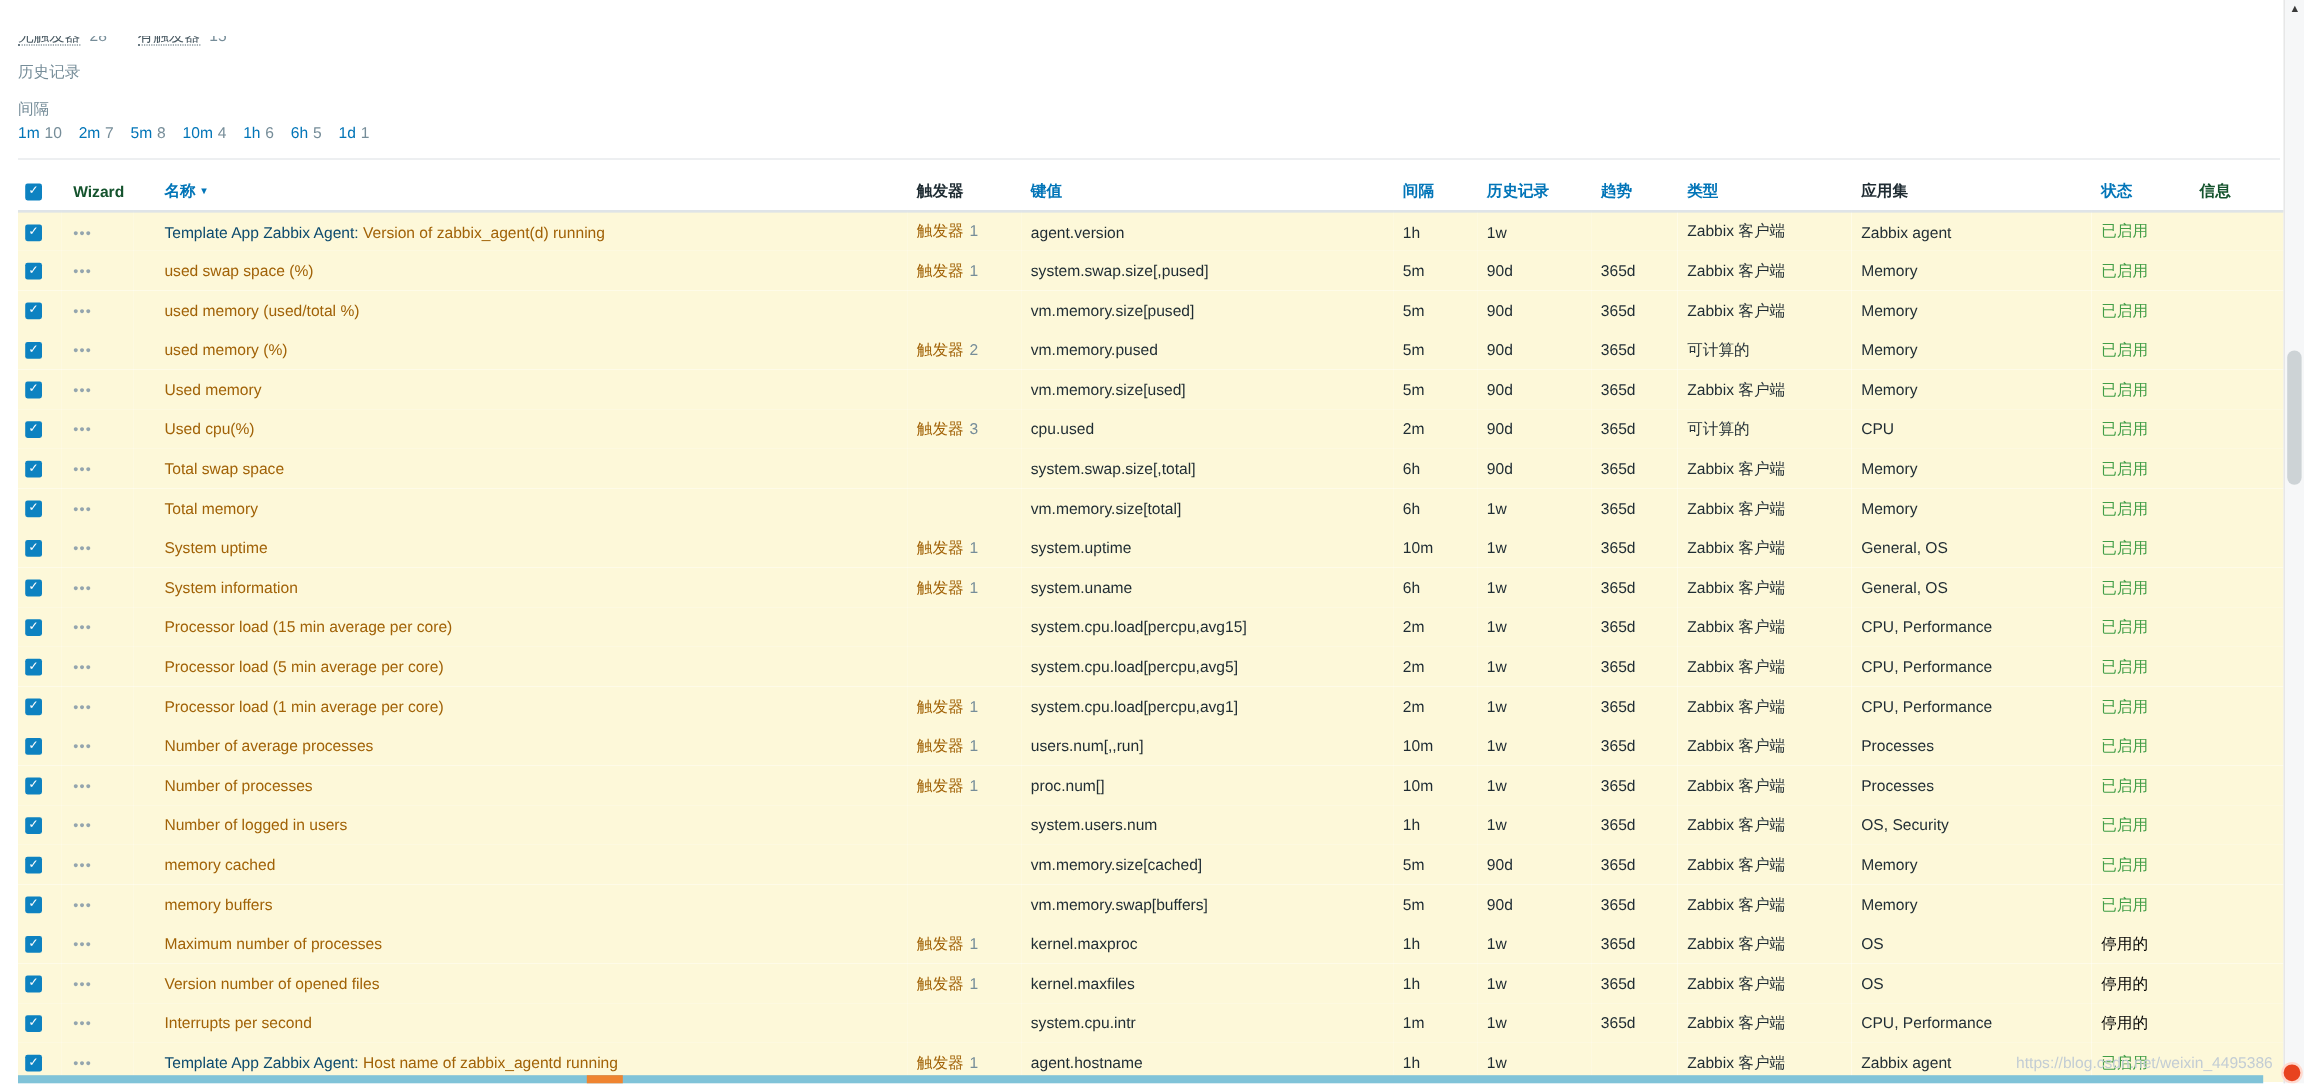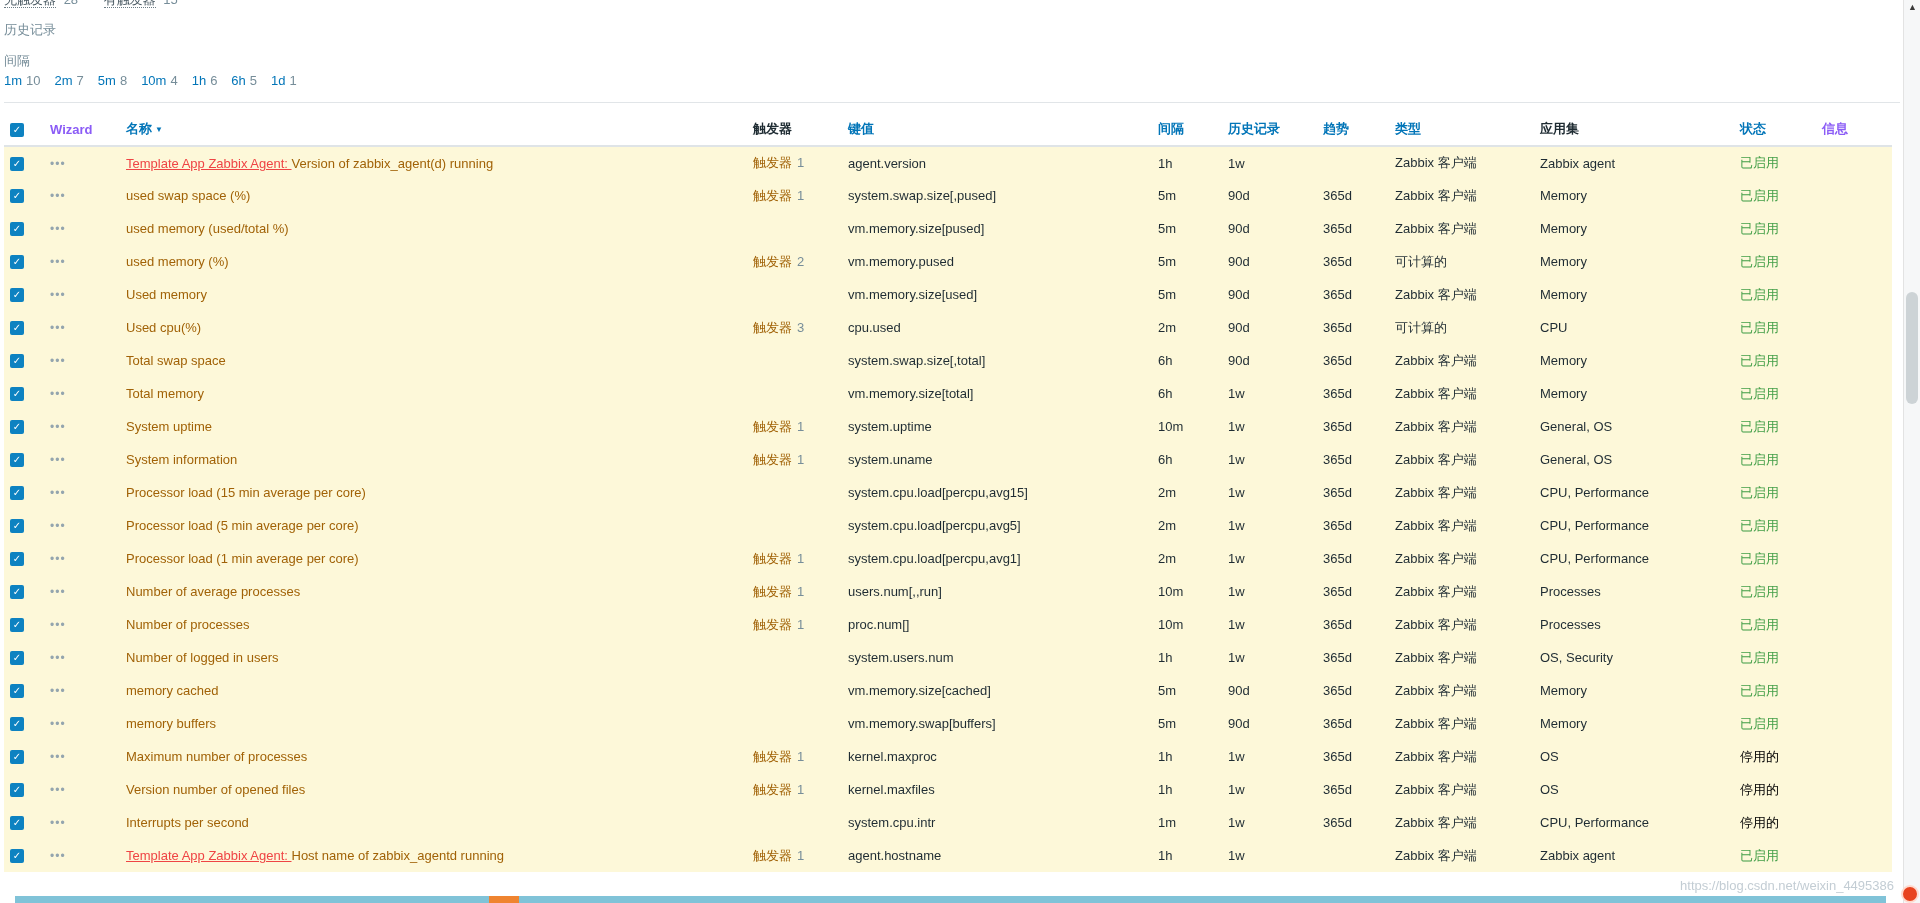--- a/index.html
+++ b/index.html
@@ -9,7 +9,7 @@
     font-size:13px; color:#1f2c33; background:#fff; position:relative;
   }
   a { text-decoration:none; cursor:pointer; }
-  .main { padding-left:4px; padding-right:20px; }
+  .main { padding-left:15px; padding-right:20px;margin-top:30px; }
 
   
   .top-partial { height:10px; overflow:hidden; position:relative; }

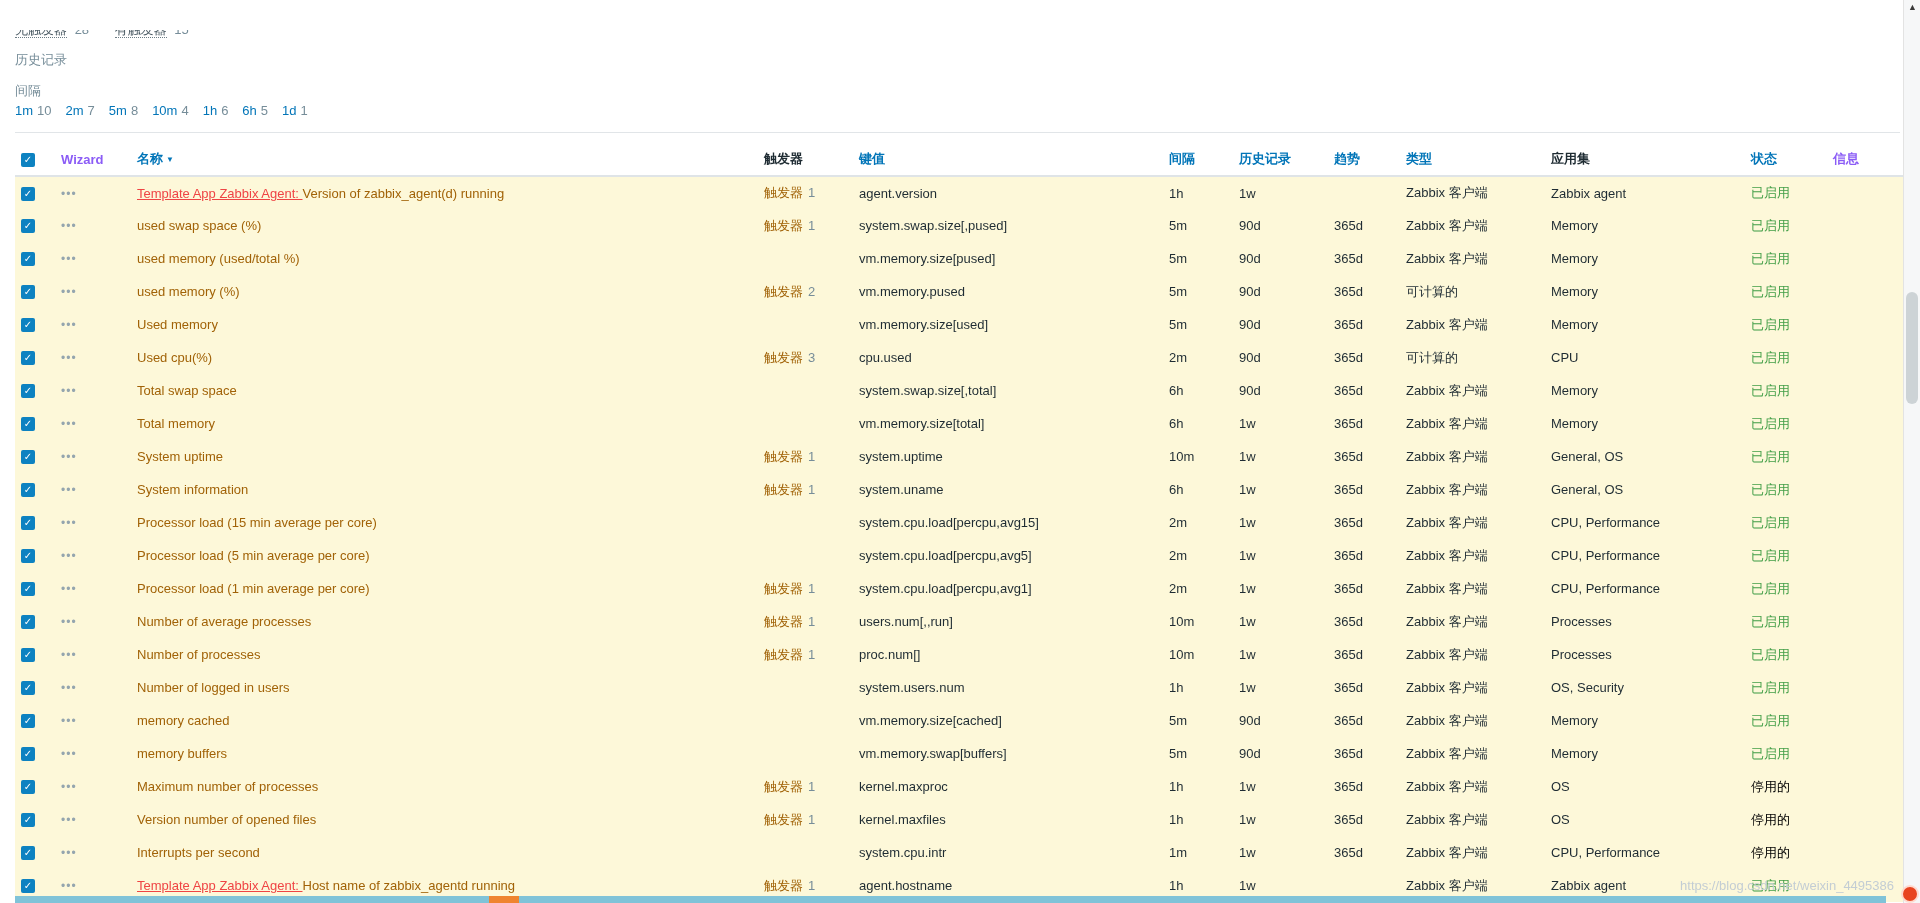--- a/index.html
+++ b/index.html
@@ -38,7 +38,7 @@
   .c-name, th.c-name { padding-left:26px; }
   .th-blue, .th-blue a { color:#0275b8; }
   .th-dark { color:#1f2c33; }
-  .th-gray { color:#8b5cf6; }
+  .th-gray { color:#14532d; }
   .sort-icon { font-size:8px; color:#0275b8; margin-left:3px; vertical-align:1px; }
 
   .checkbox {

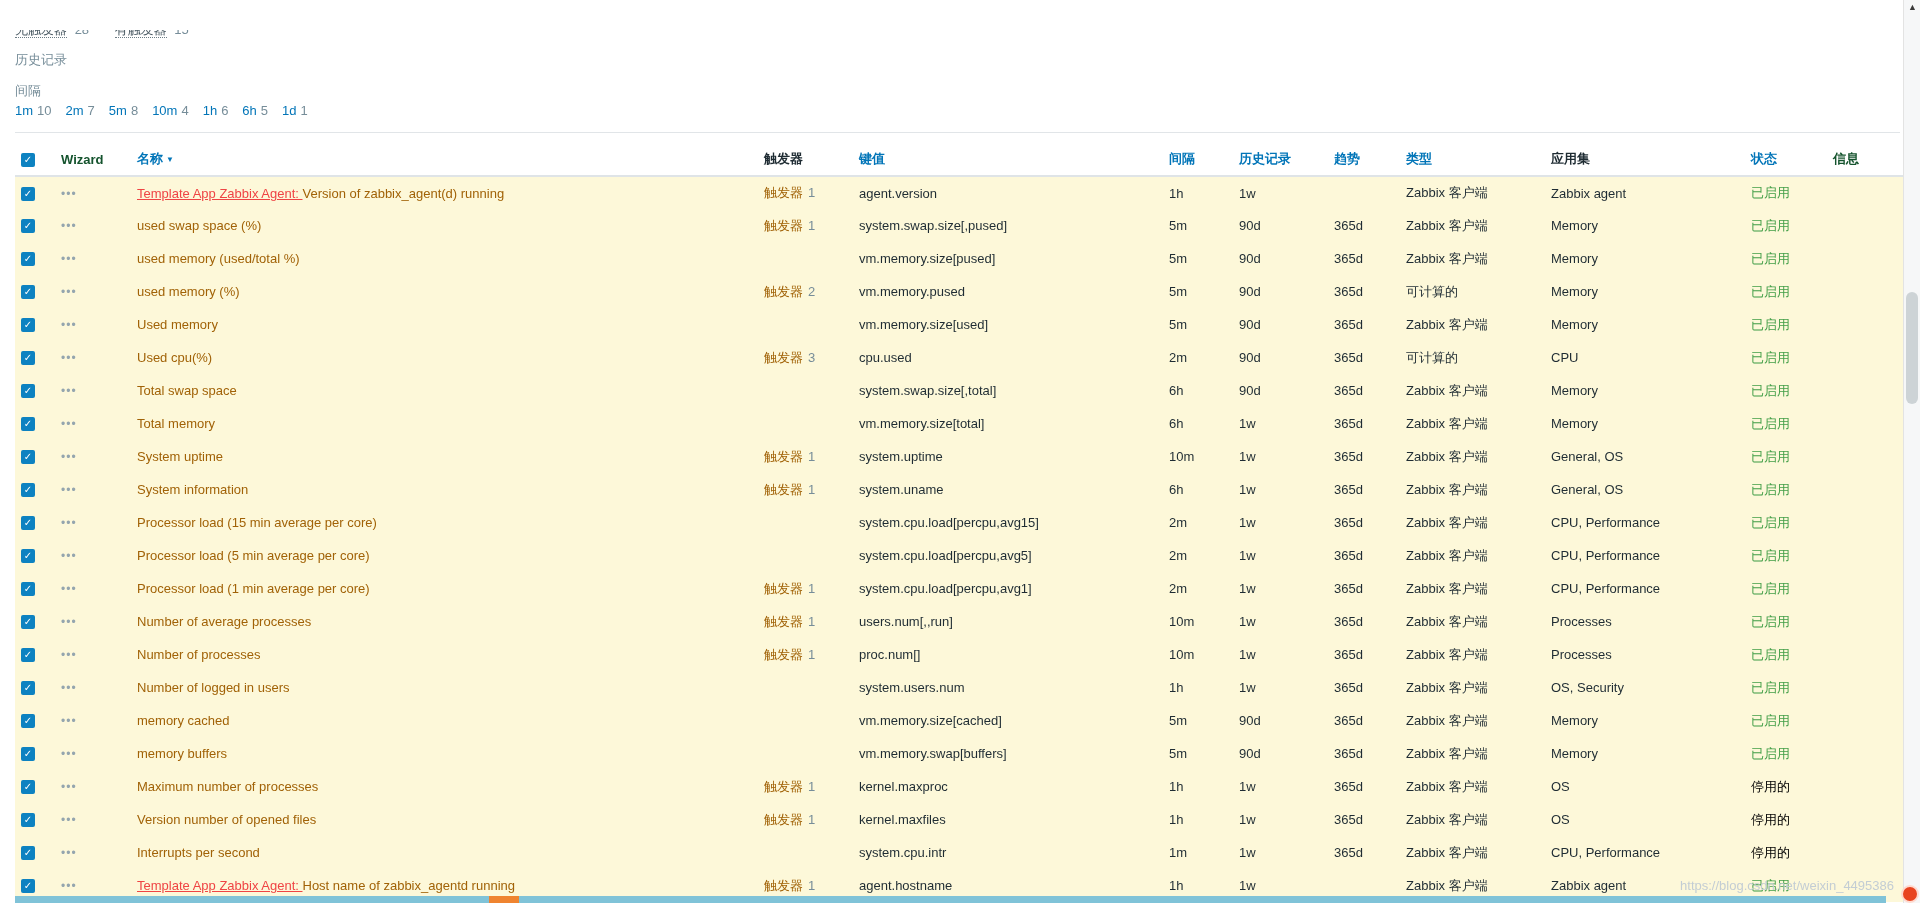--- a/index.html
+++ b/index.html
@@ -48,7 +48,7 @@
   }
   .wizard-dots { color:#94a5ae; font-size:12px; letter-spacing:1px; cursor:pointer; }
   .link { color:#a16207; }
-  .tpl-prefix { color:#ef4444;text-decoration:underline; }
+  .tpl-prefix { color:#0c4a6e; }
   .count { color:#768d99; margin-left:5px; }
   .status-enabled { color:#429e47; }
   .status-disabled { color:#000000; }

